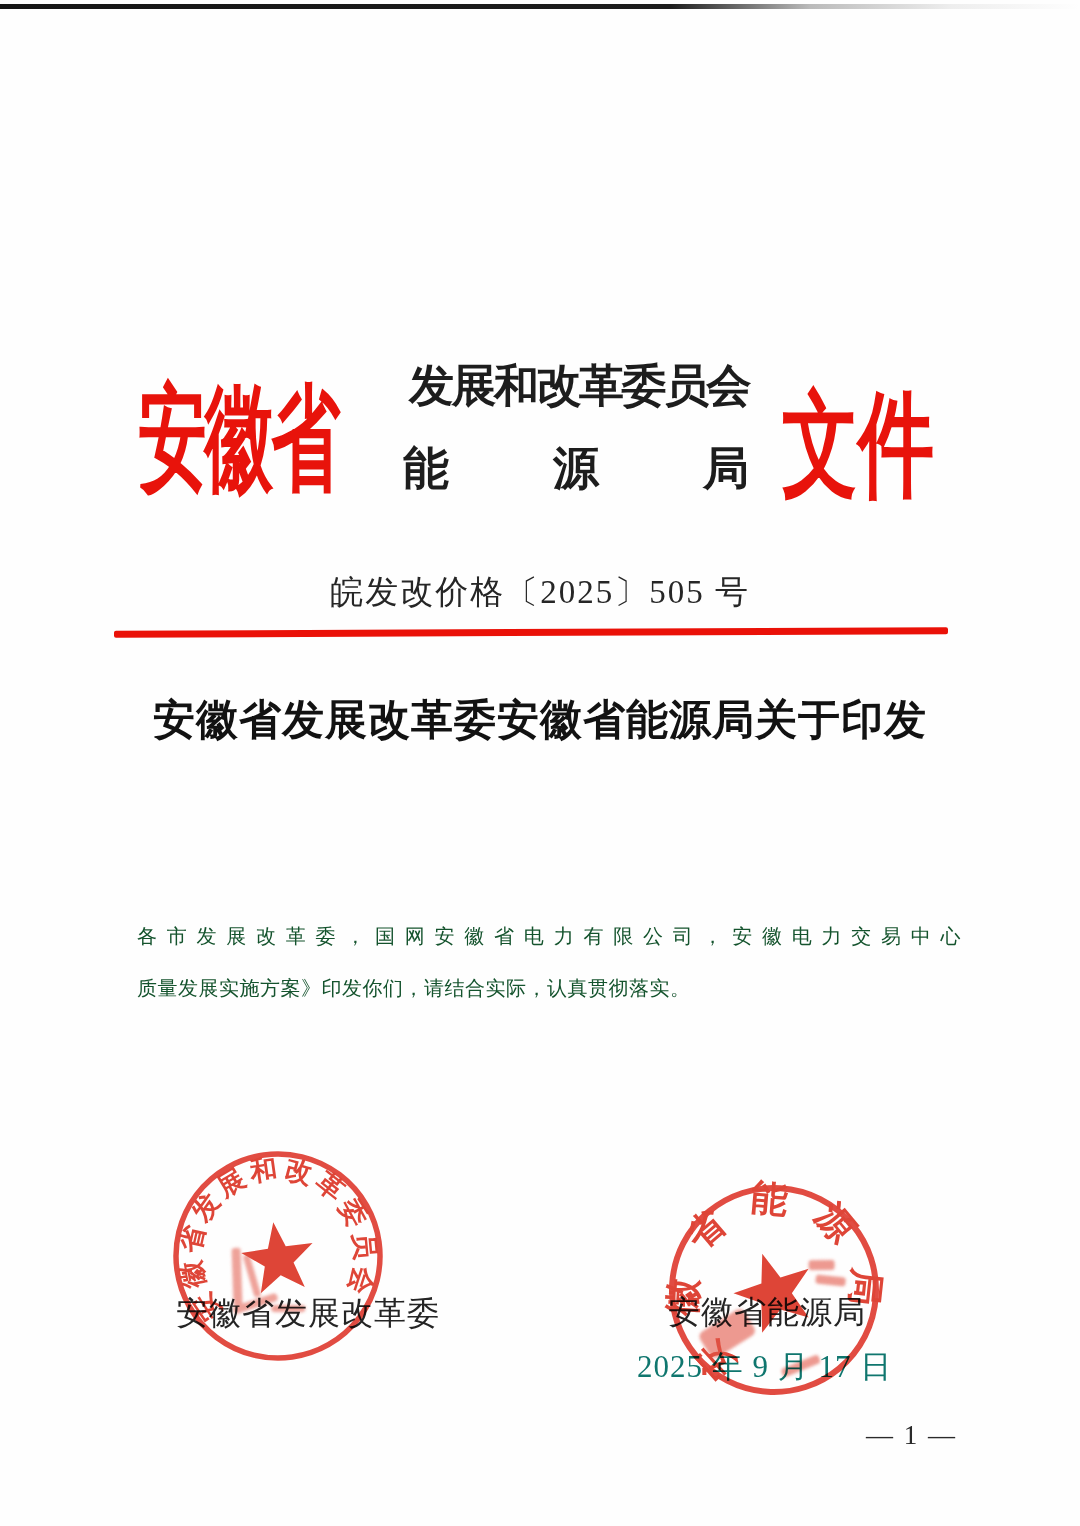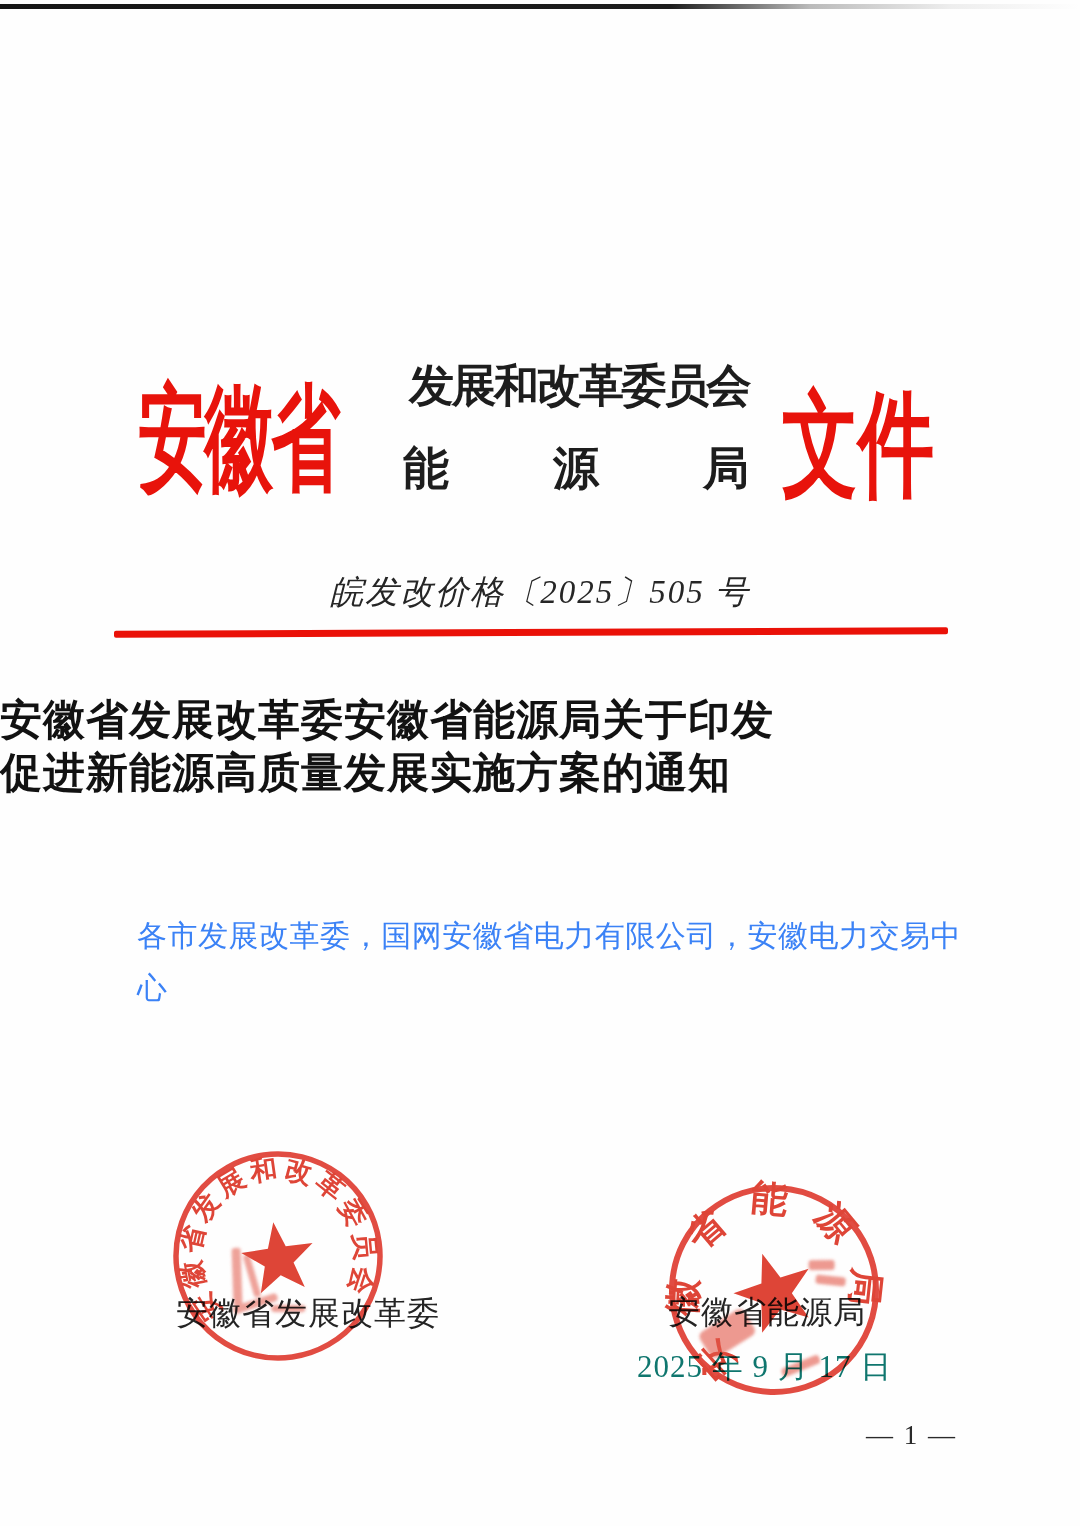--- a/index.html
+++ b/index.html
@@ -31,7 +31,7 @@
   }
   
   .doc-number{position:absolute;top:570px;left:0;width:100%;text-align:center;
-    font-size:33px;letter-spacing:2px;color:#262626;font-style:italic;}
+    font-size:33px;letter-spacing:2px;color:#262626;}
   .red-rule{position:absolute;left:114px;top:629px;width:834px;height:7px;
     background:#ea1108;transform:rotate(-0.25deg);border-radius:2px;}
   

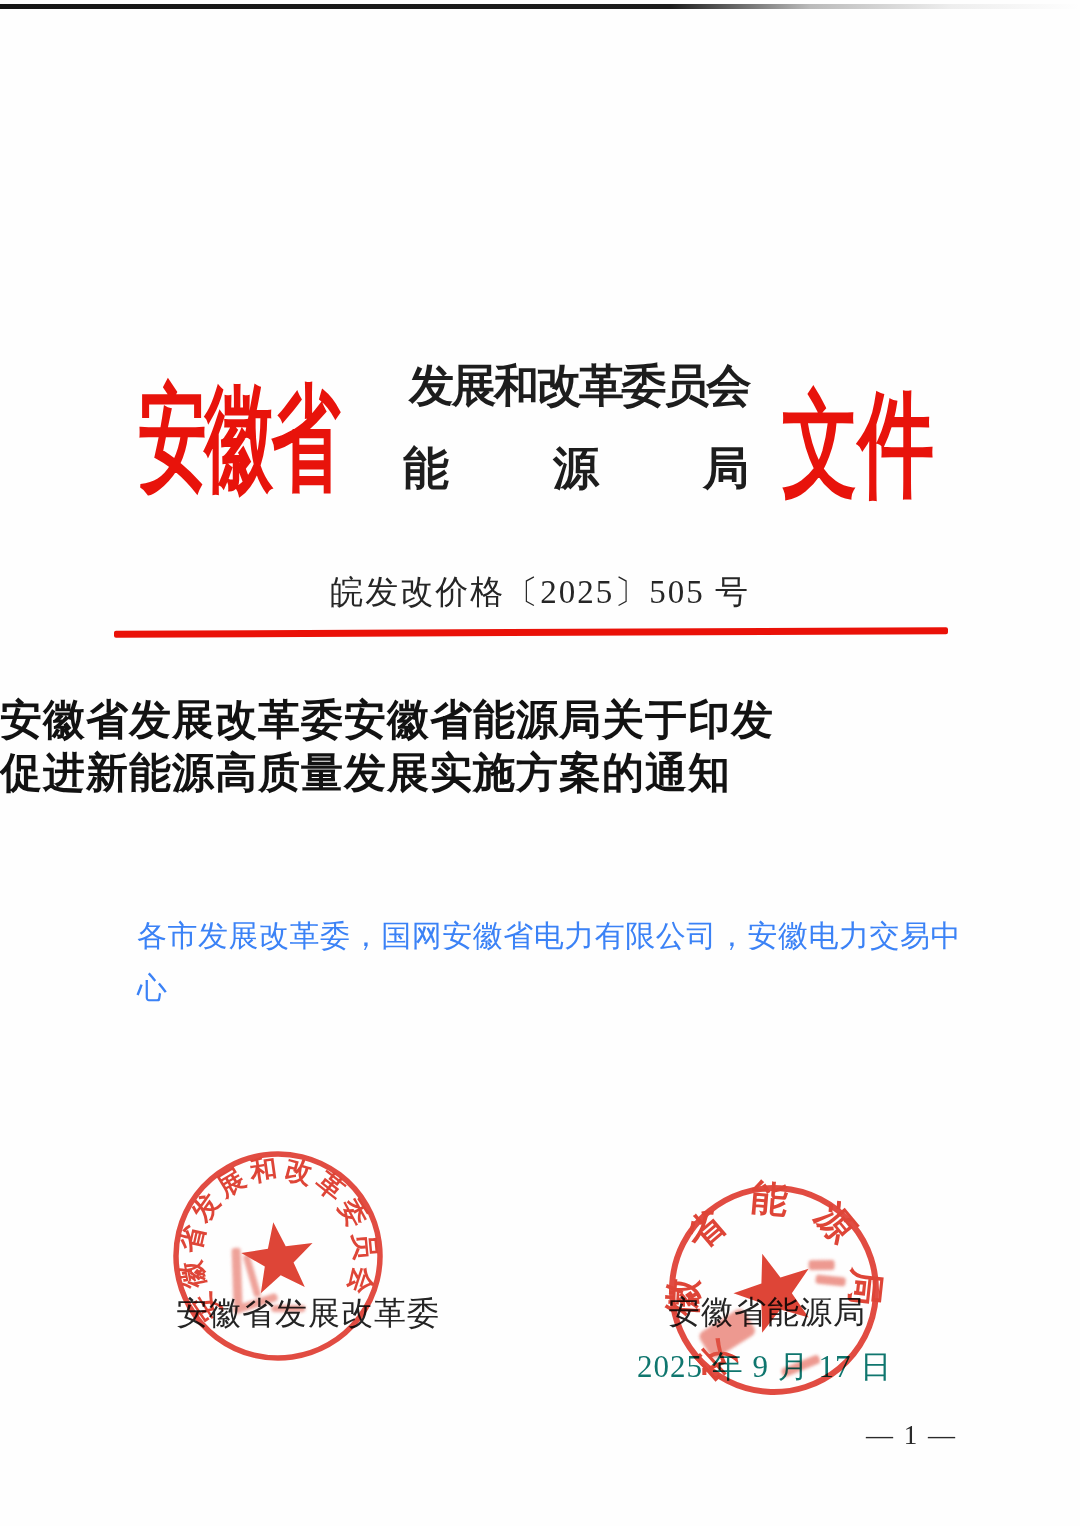--- a/index.html
+++ b/index.html
@@ -35,7 +35,7 @@
   .red-rule{position:absolute;left:114px;top:629px;width:834px;height:7px;
     background:#ea1108;transform:rotate(-0.25deg);border-radius:2px;}
   
-  .title{position:absolute;top:694px;left:0;width:100%;text-align:left;
+  .title{position:absolute;top:694px;left:0;width:100%;text-align:center;
     font-weight:700;color:#121212;font-size:42px;line-height:53px;letter-spacing:1px;}
   
   .body-text{position:absolute;left:137px;top:910px;width:824px;

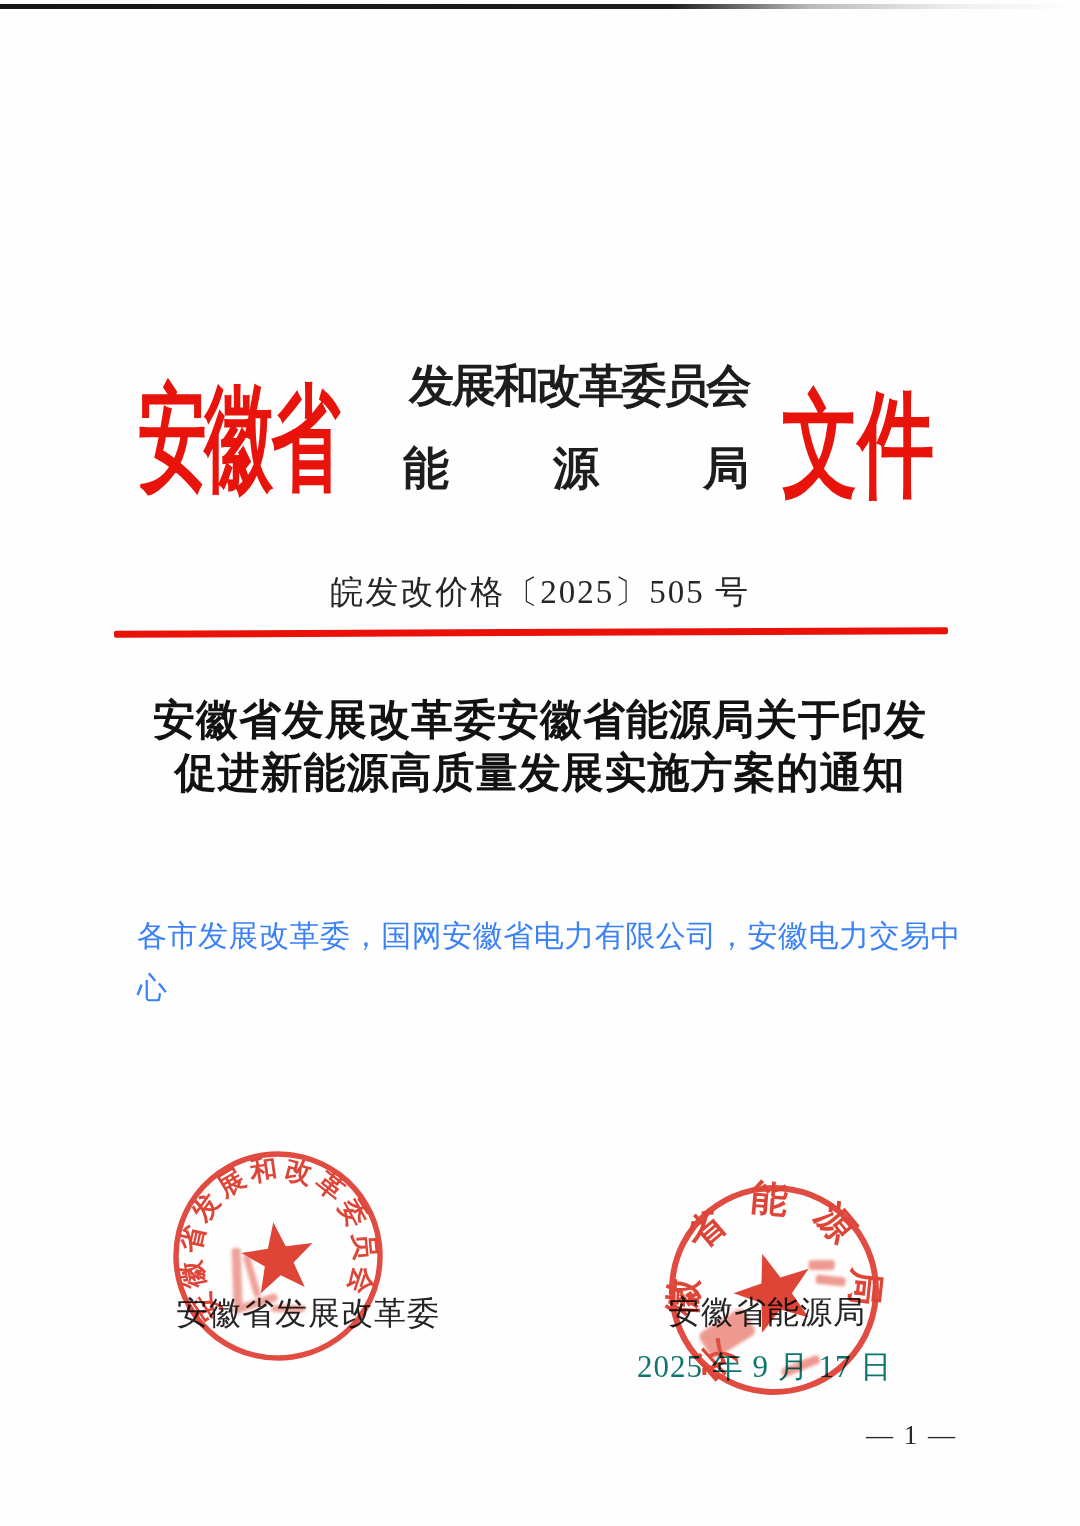--- a/index.html
+++ b/index.html
@@ -77,7 +77,6 @@
 
   <div class="title">
     <div>安徽省发展改革委安徽省能源局关于印发</div>
-    <div>促进新能源高质量发展实施方案的通知</div>
   </div>
 
   <div class="body-text">

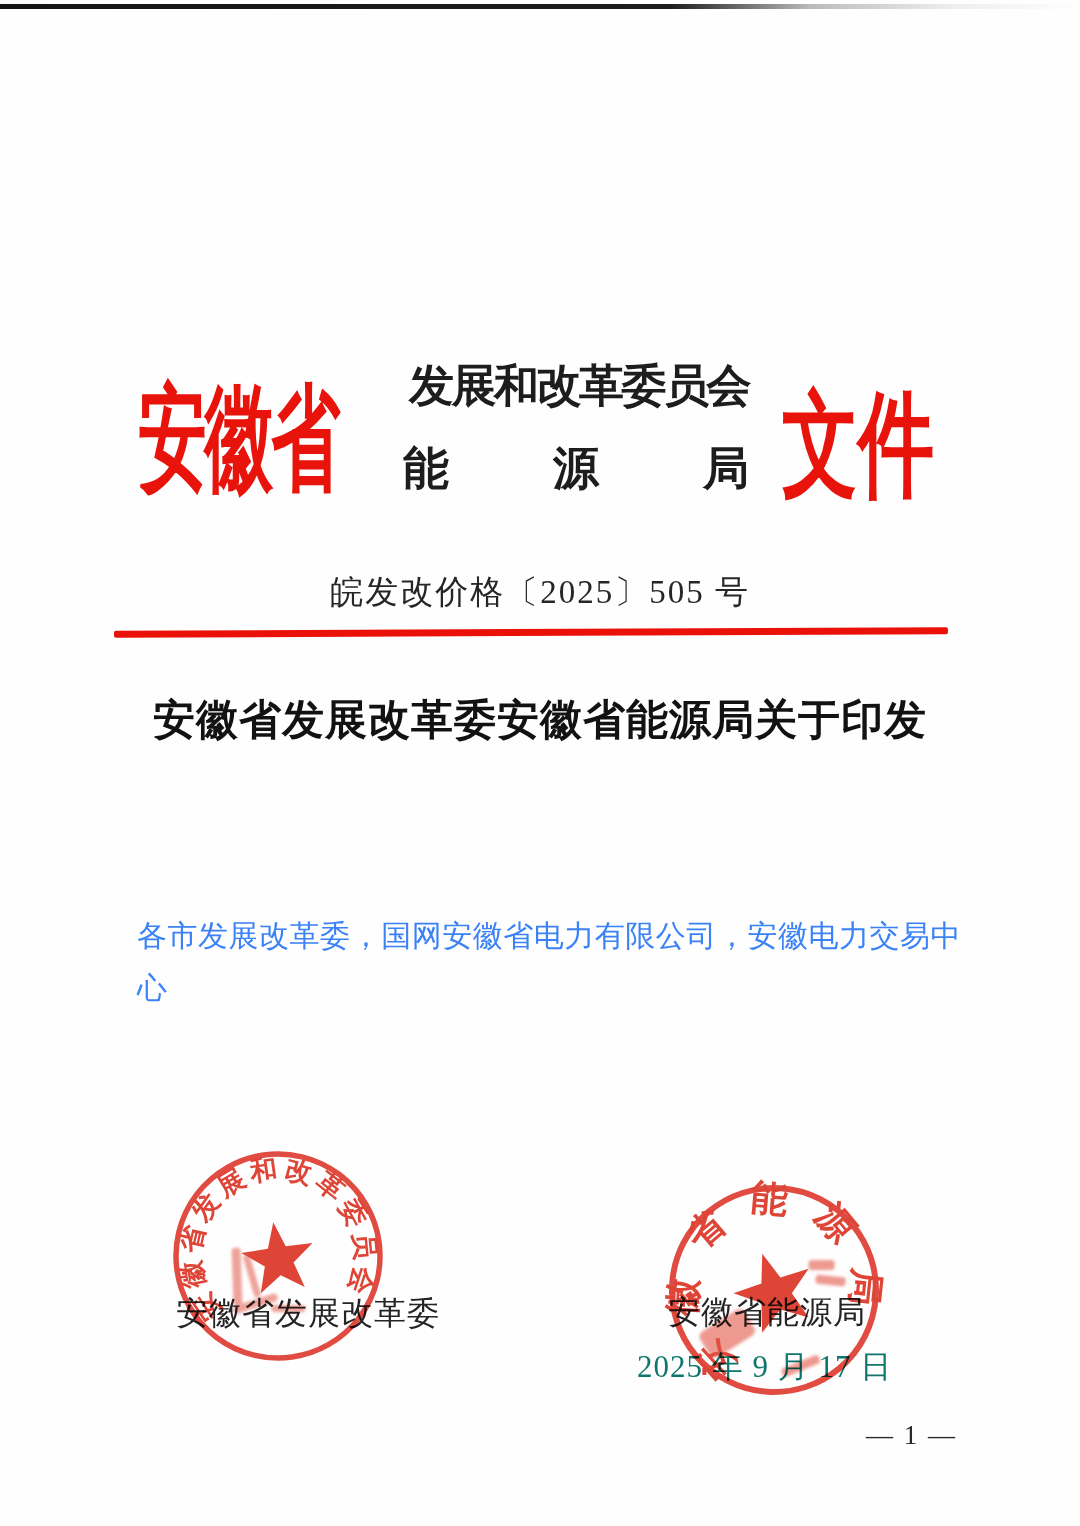--- a/index.html
+++ b/index.html
@@ -39,7 +39,7 @@
     font-weight:700;color:#121212;font-size:42px;line-height:53px;letter-spacing:1px;}
   
   .body-text{position:absolute;left:137px;top:910px;width:824px;
-    font-size:30px;line-height:52px;color:#3b82f6;letter-spacing:.5px;}
+    font-size:20px;line-height:52px;color:#14532d;letter-spacing:.5px;}
   .body-text .just{text-align:justify;text-align-last:justify;}
   .body-text .indent{text-indent:62px;}
   

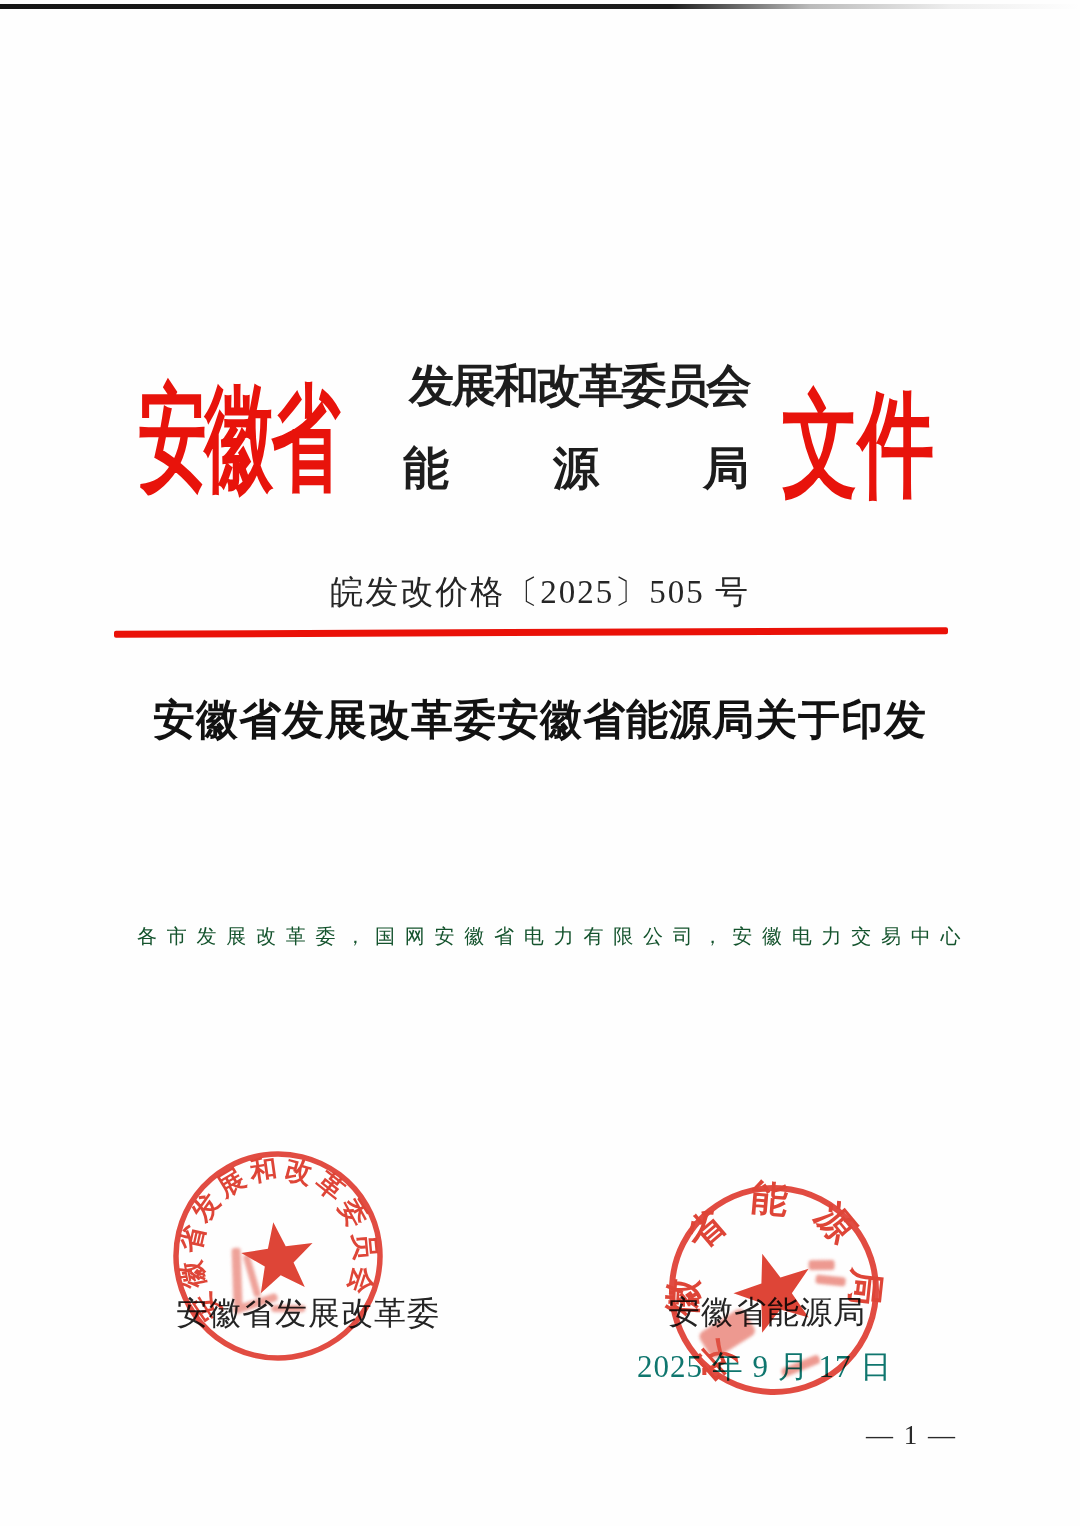--- a/index.html
+++ b/index.html
@@ -81,6 +81,7 @@
 
   <div class="body-text">
     <div class="just">各市发展改革委，国网安徽省电力有限公司，安徽电力交易中心</div>
+    <div>质量发展实施方案》印发你们，请结合实际，认真贯彻落实。</div>
   </div>
 
   <div class="sign-name sign-left-name">安徽省发展改革委</div>

